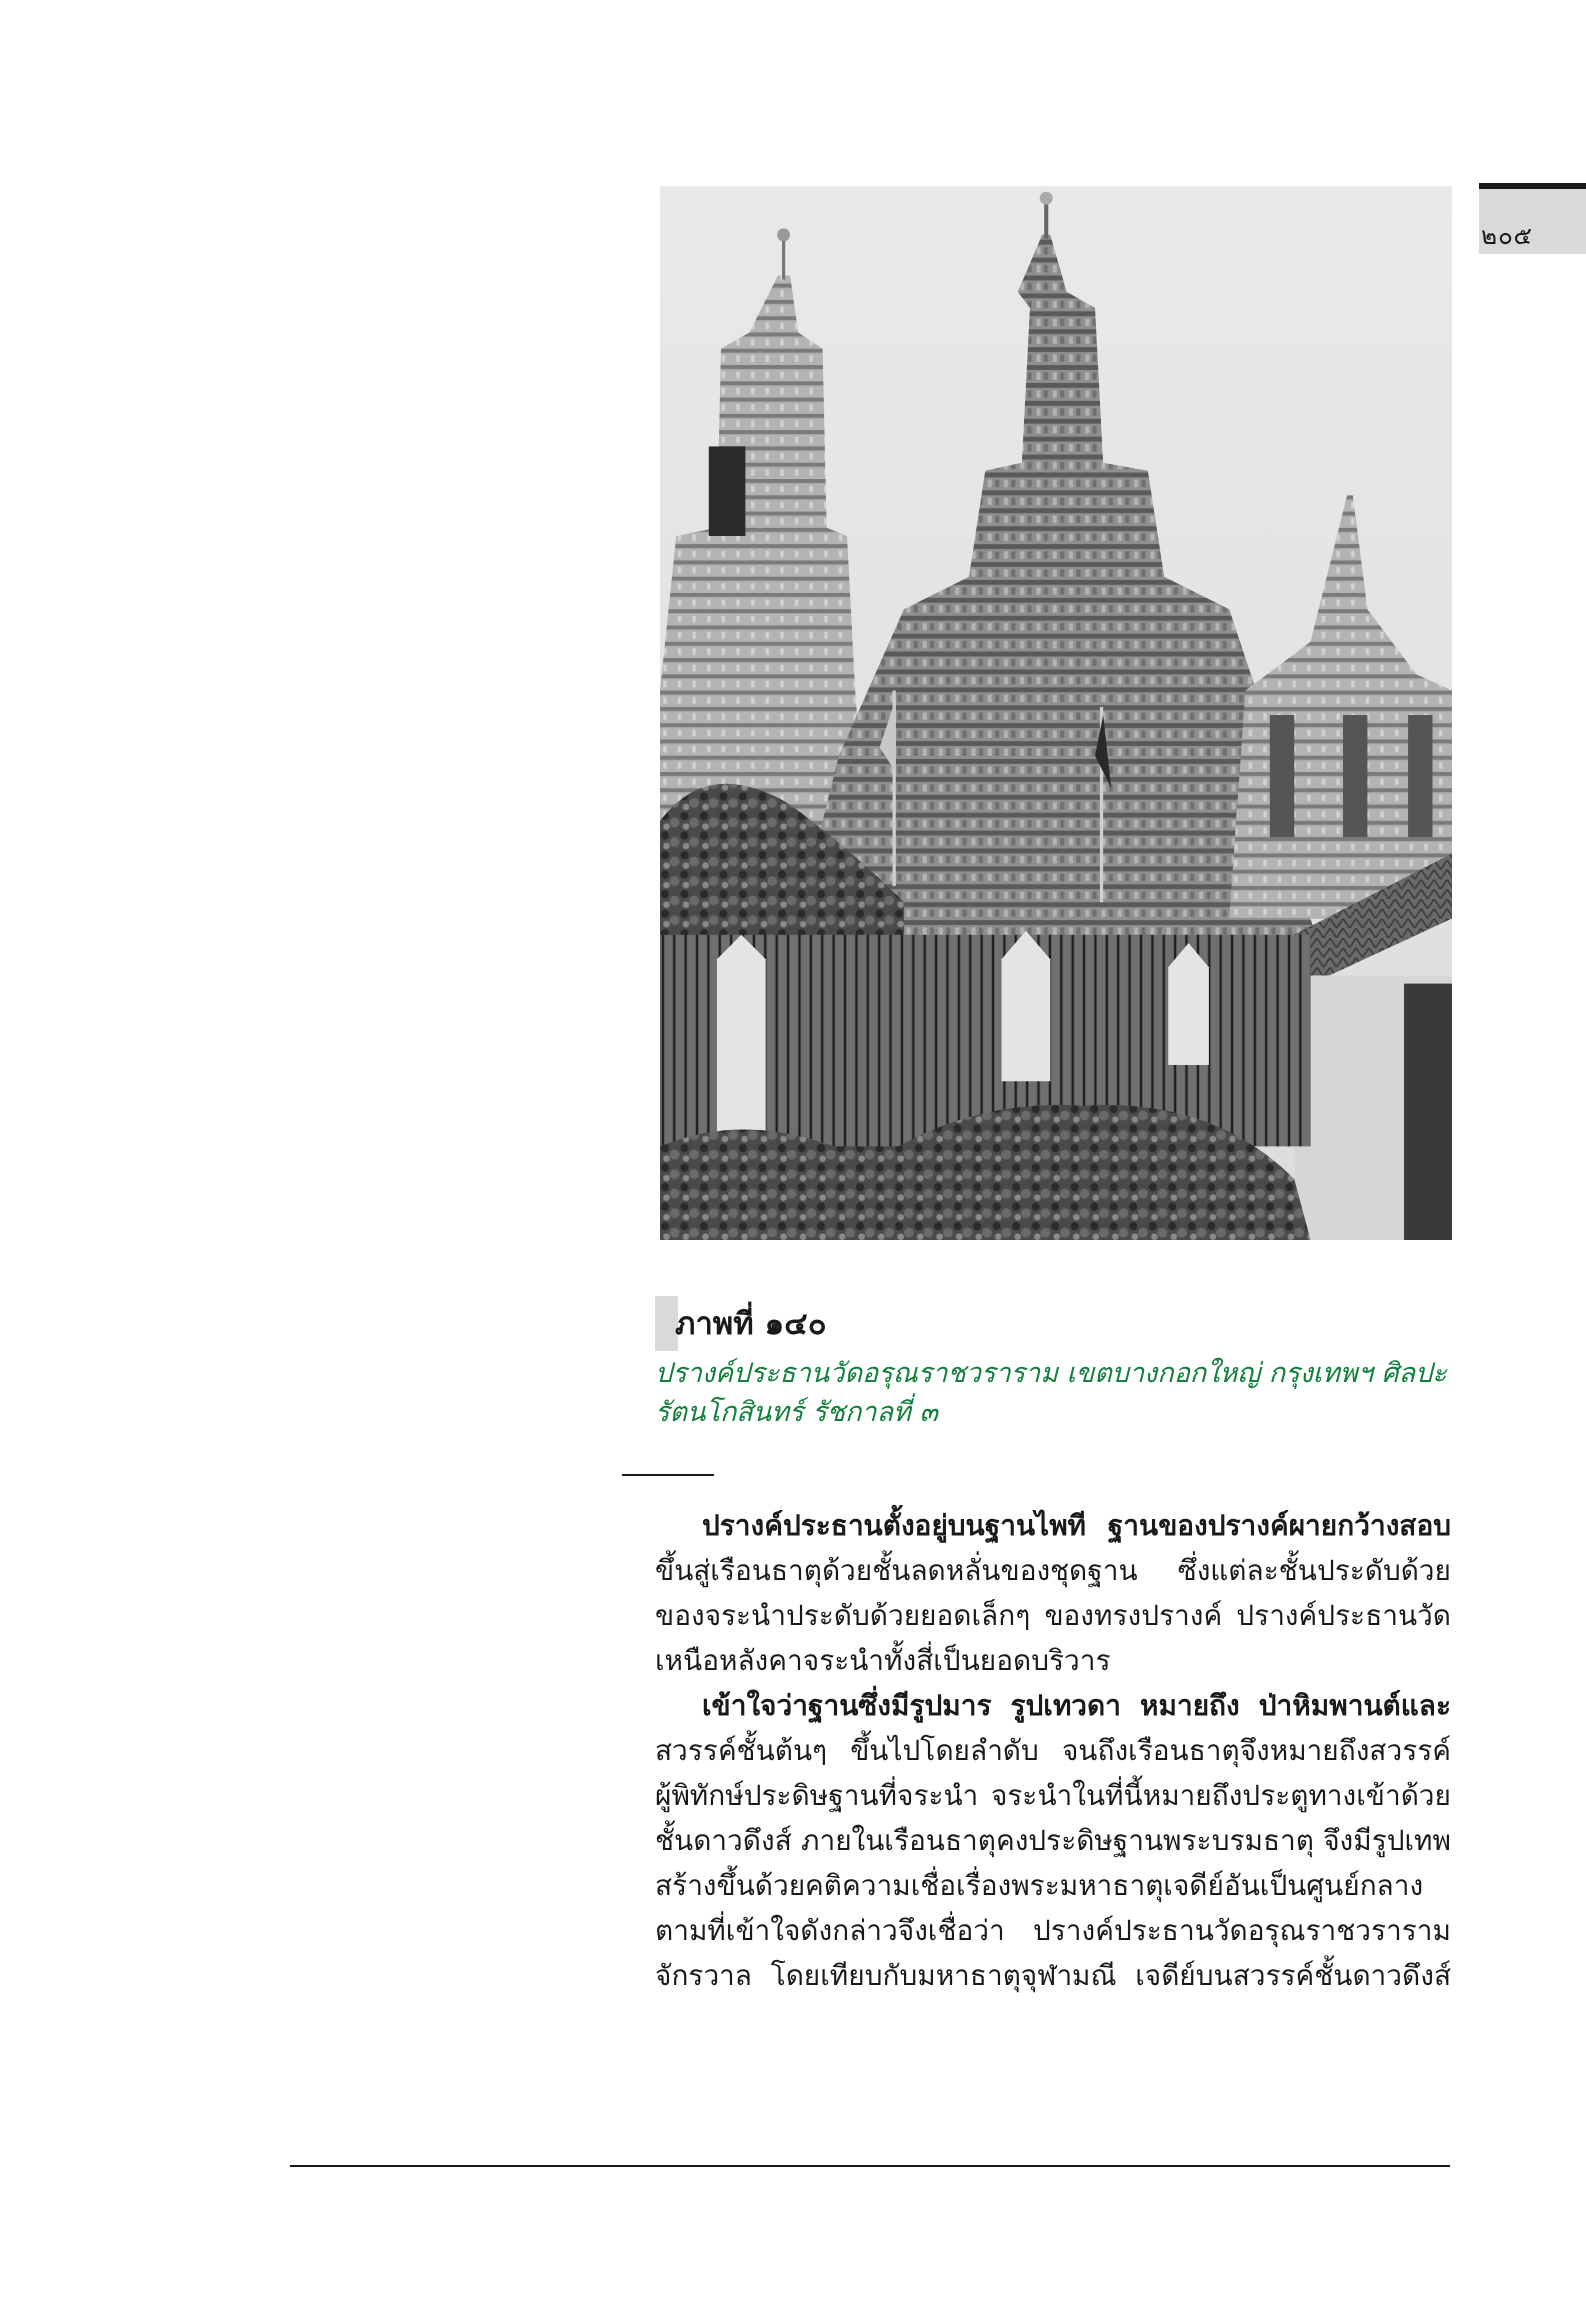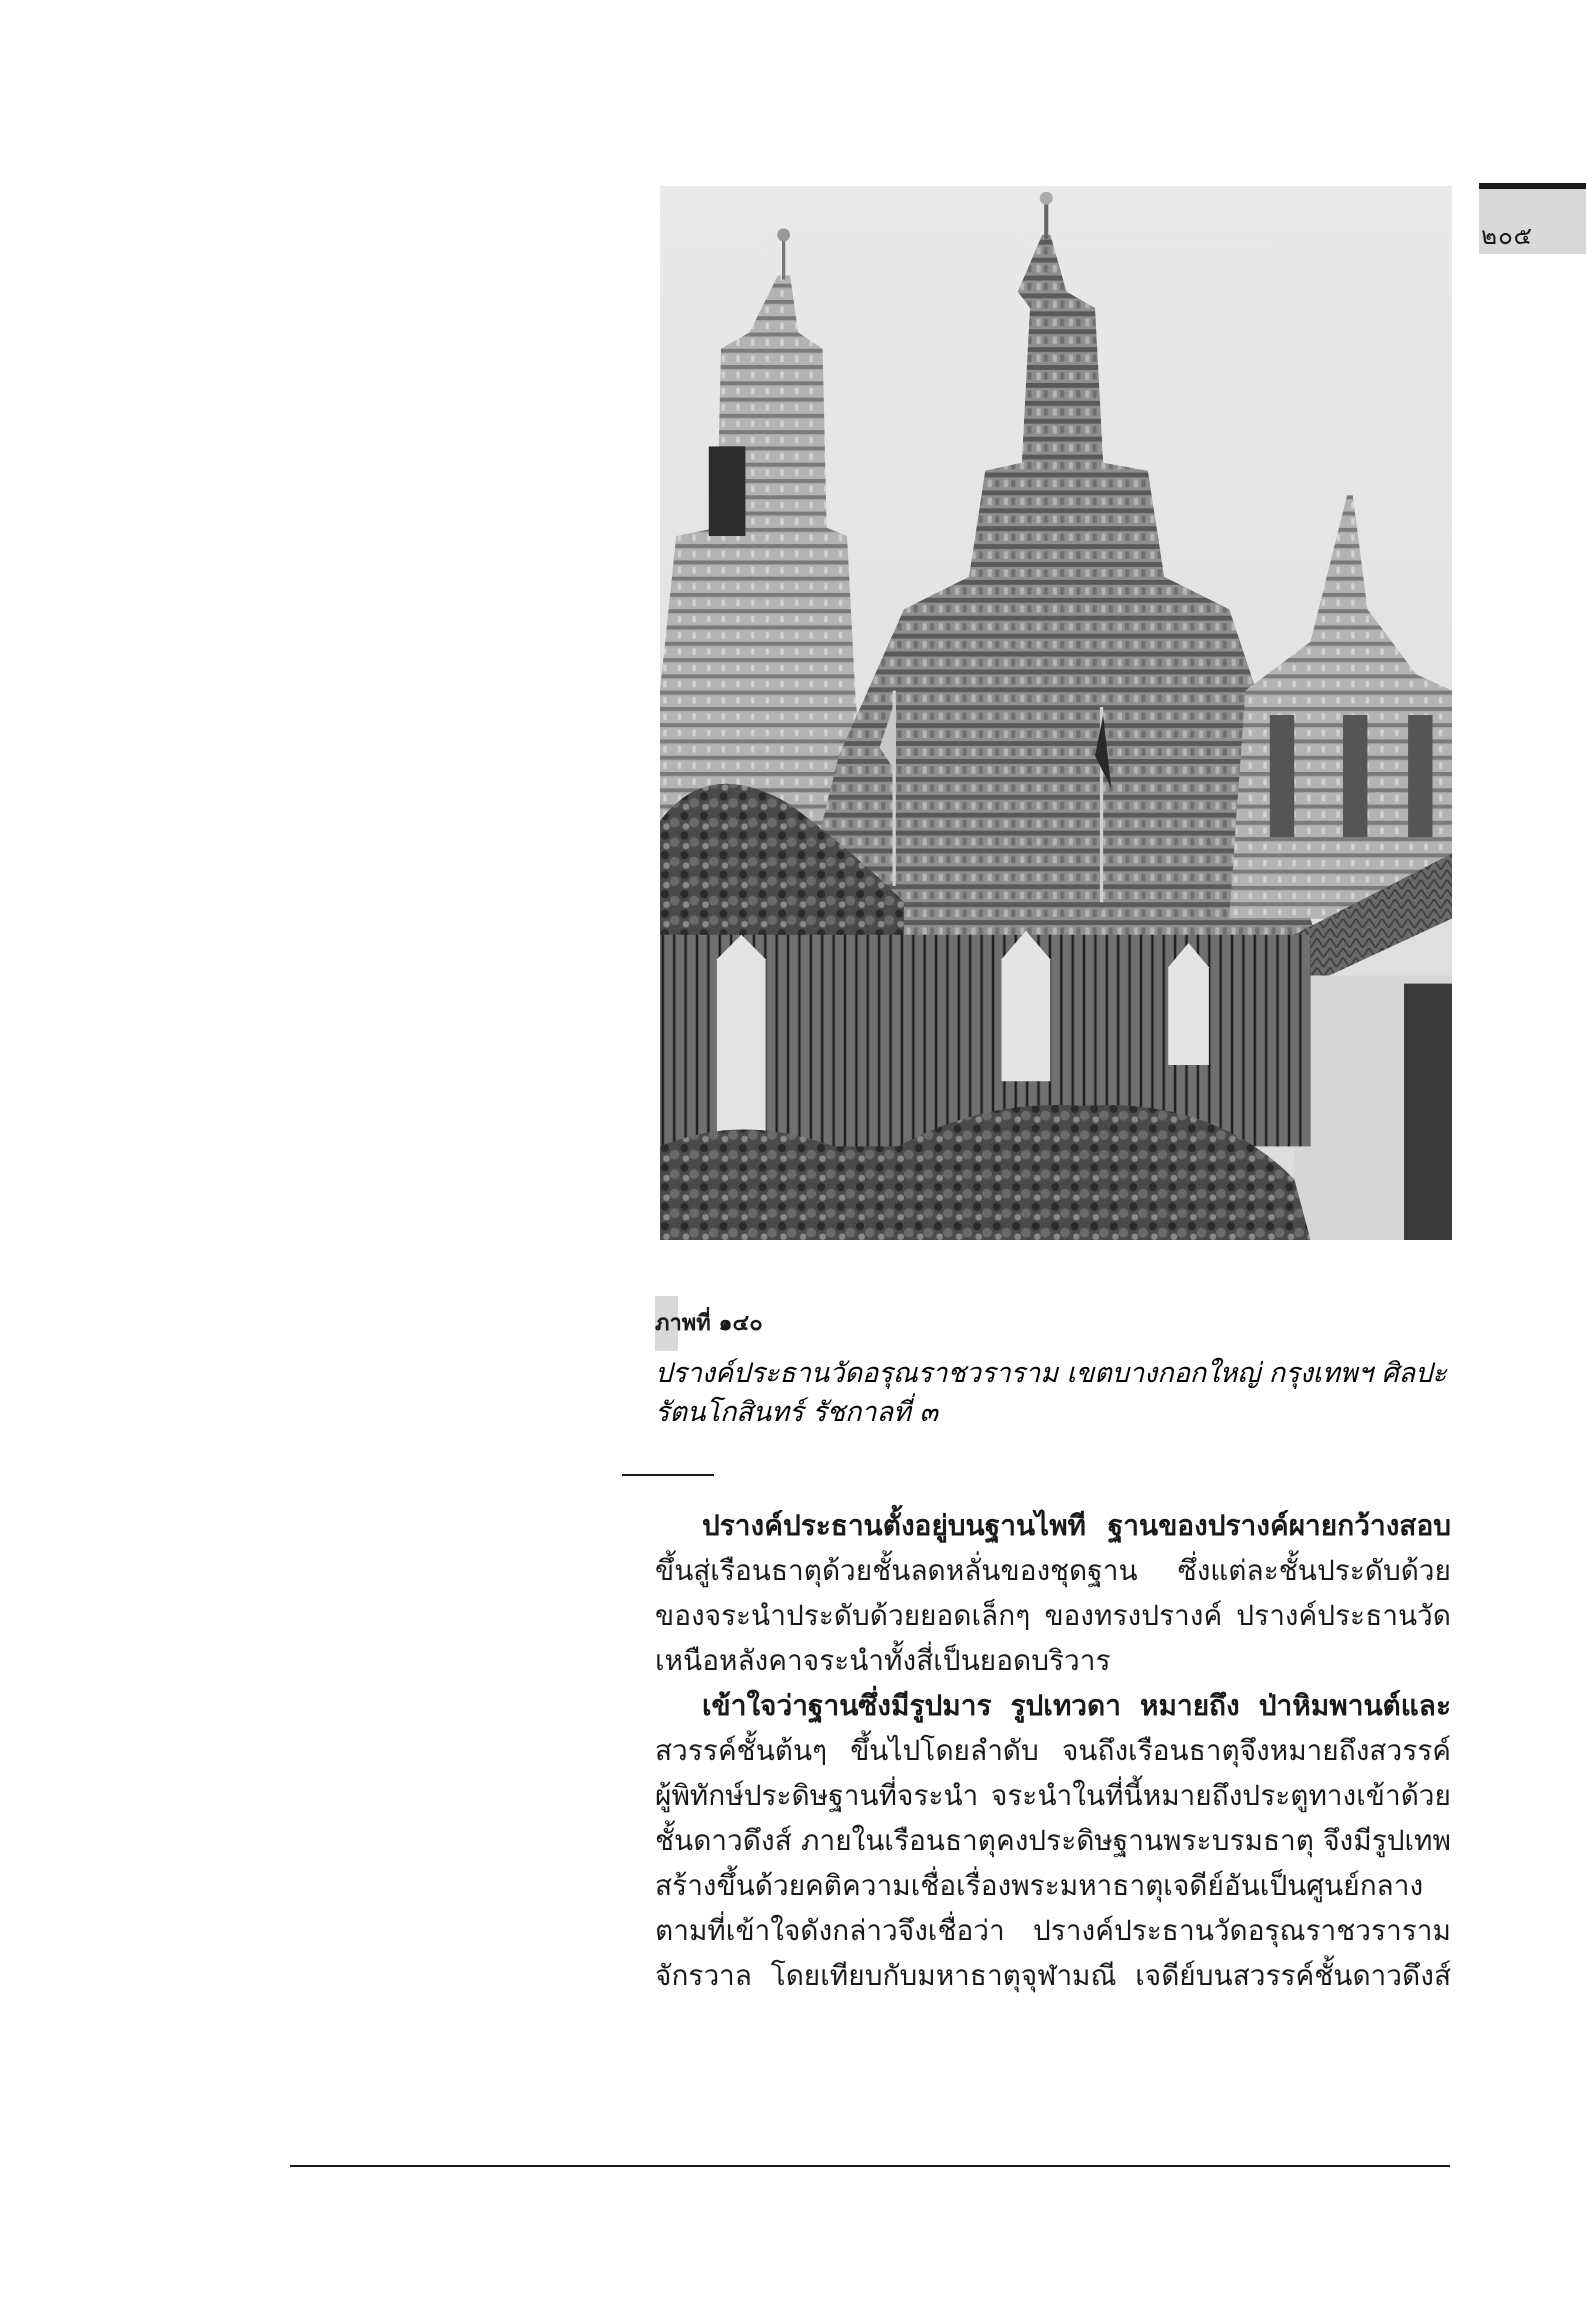--- a/index.html
+++ b/index.html
@@ -24,8 +24,8 @@
       position: absolute; left: 655px; top: 1296px; width: 23px; height: 55px; background: #d9d9d9;
     }
     .caption-title {
-      position: absolute; left: 655px; top: 1302px; font-size: 22px; line-height: 42px;
-      font-weight: bold; color: #1a1a1a; white-space: nowrap;
+      position: absolute; left: 655px; top: 1302px; font-size: 31px; line-height: 42px;
+      font-weight: bold; color: #1a1a1a; white-space: nowrap; padding-left: 20px;
     }
     .caption-desc {
       position: absolute; left: 655px; top: 1353px; width: 793px; font-size: 27px; line-height: 39px;

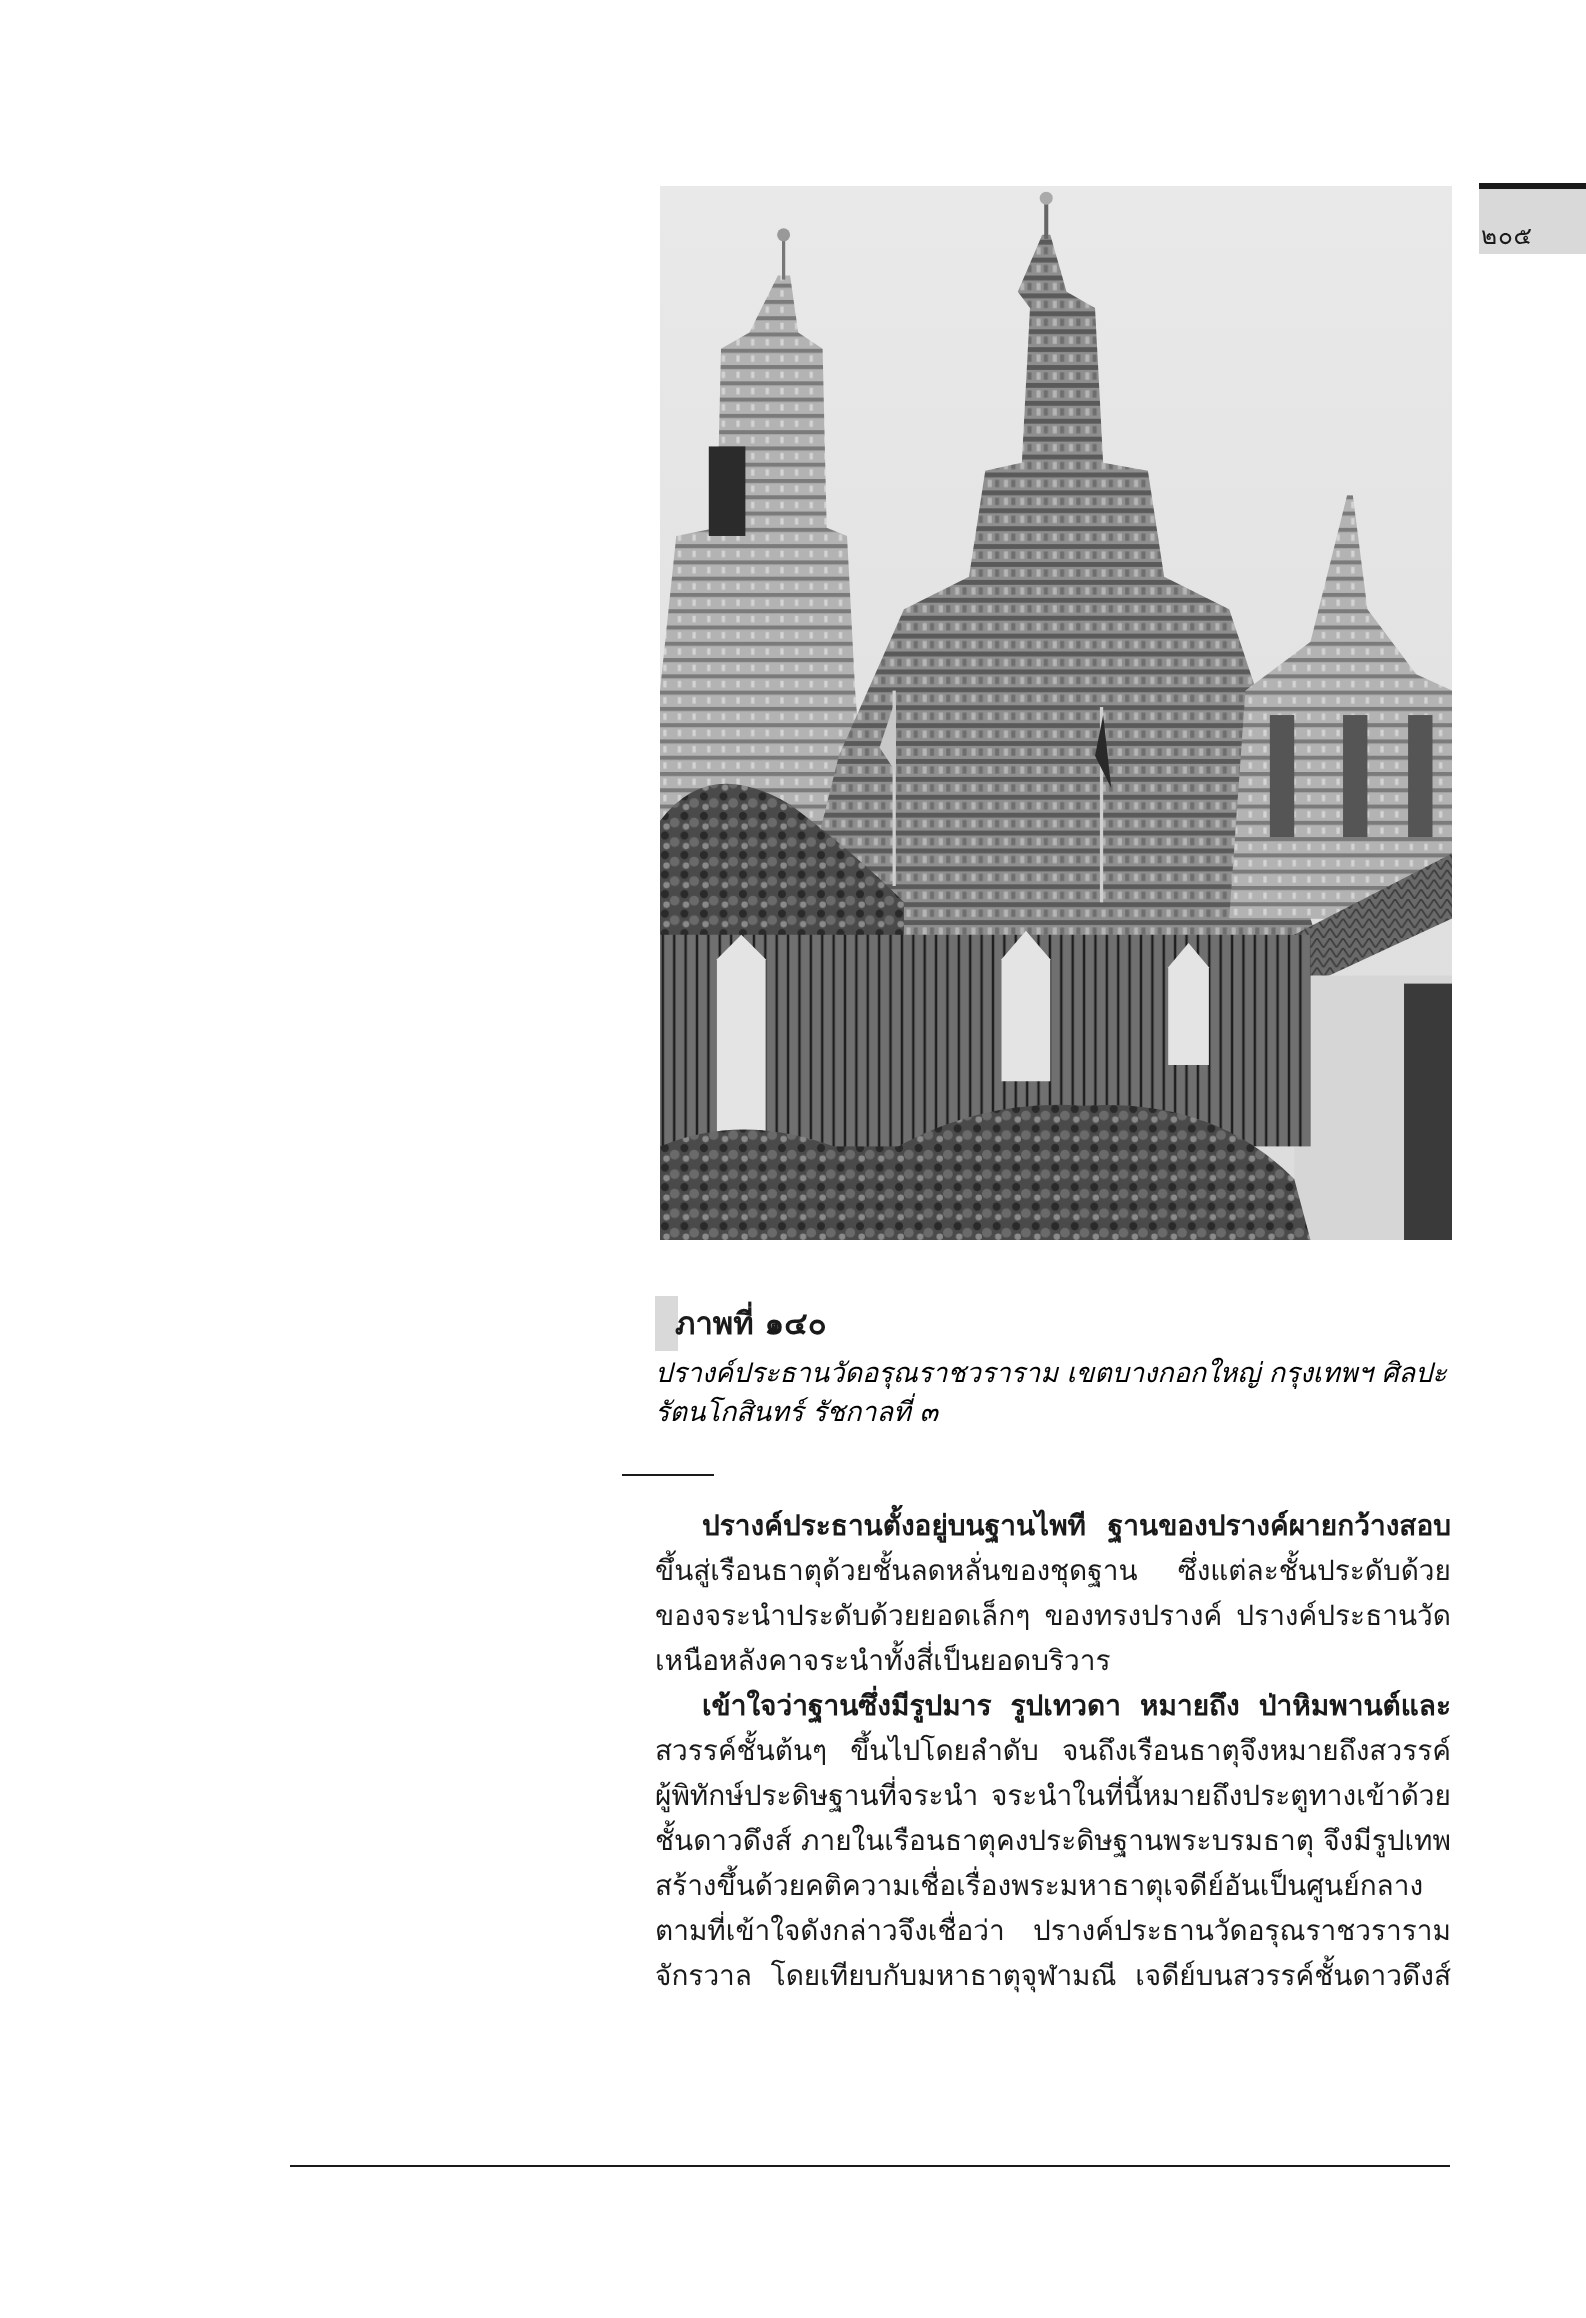--- a/index.html
+++ b/index.html
@@ -29,7 +29,7 @@
     }
     .caption-desc {
       position: absolute; left: 655px; top: 1353px; width: 793px; font-size: 27px; line-height: 39px;
-      font-style: italic; color: #000000;
+      font-style: italic; color: #15803d;
     }
     .caption-desc div { white-space: nowrap; }
     .short-rule {

